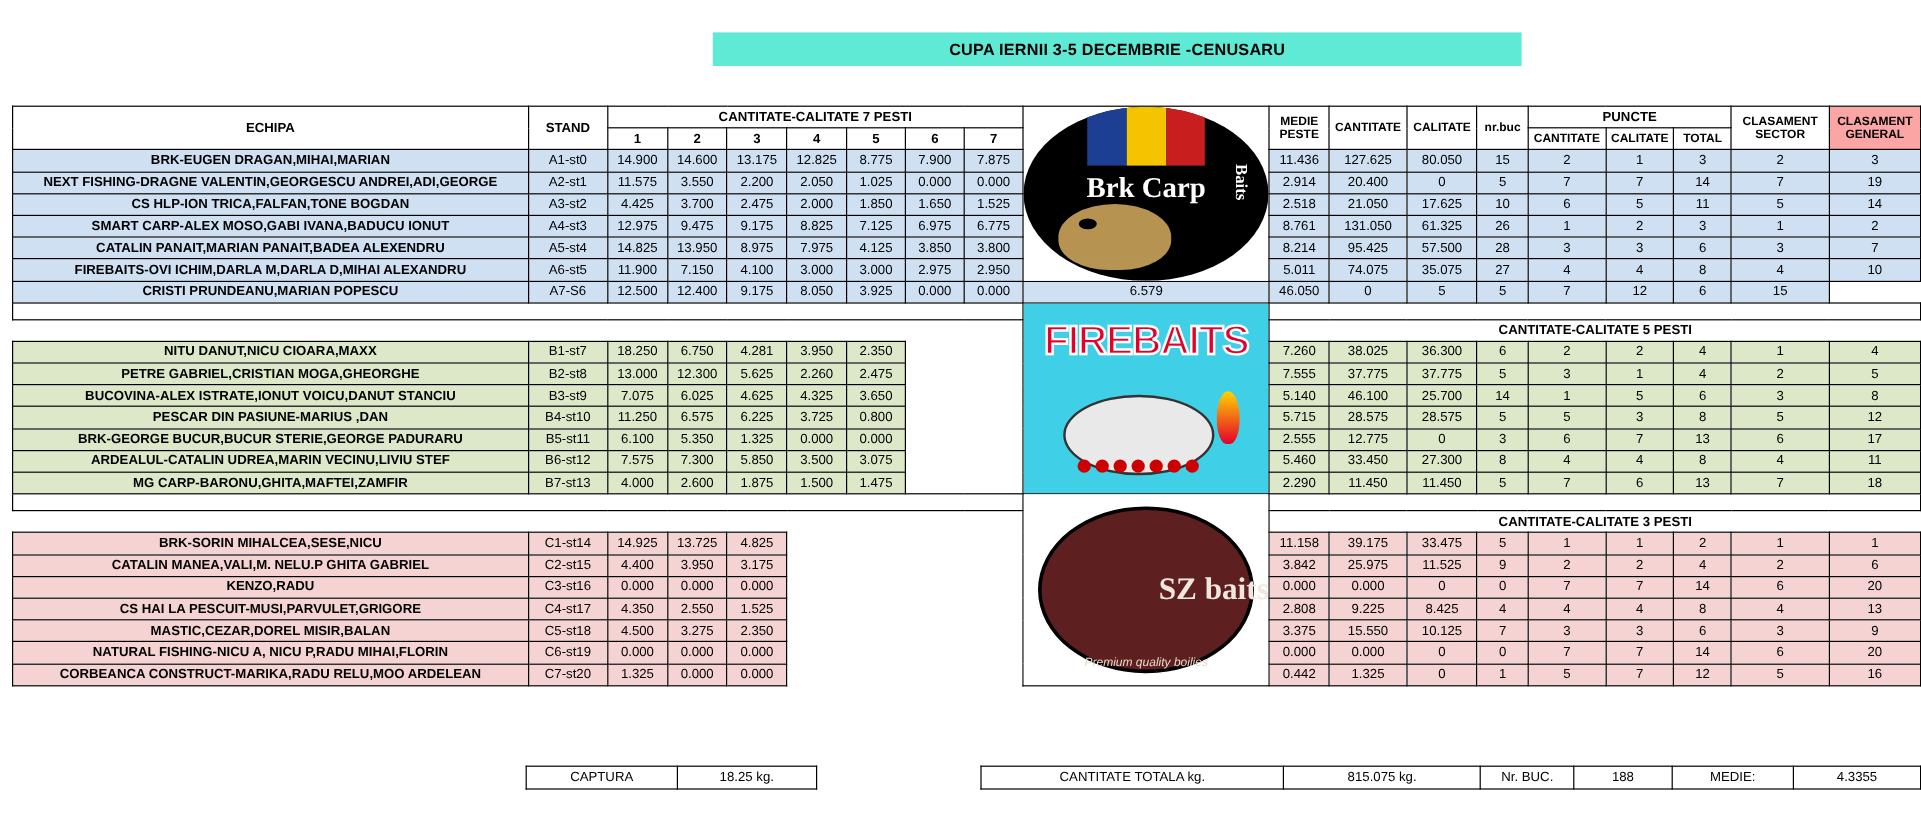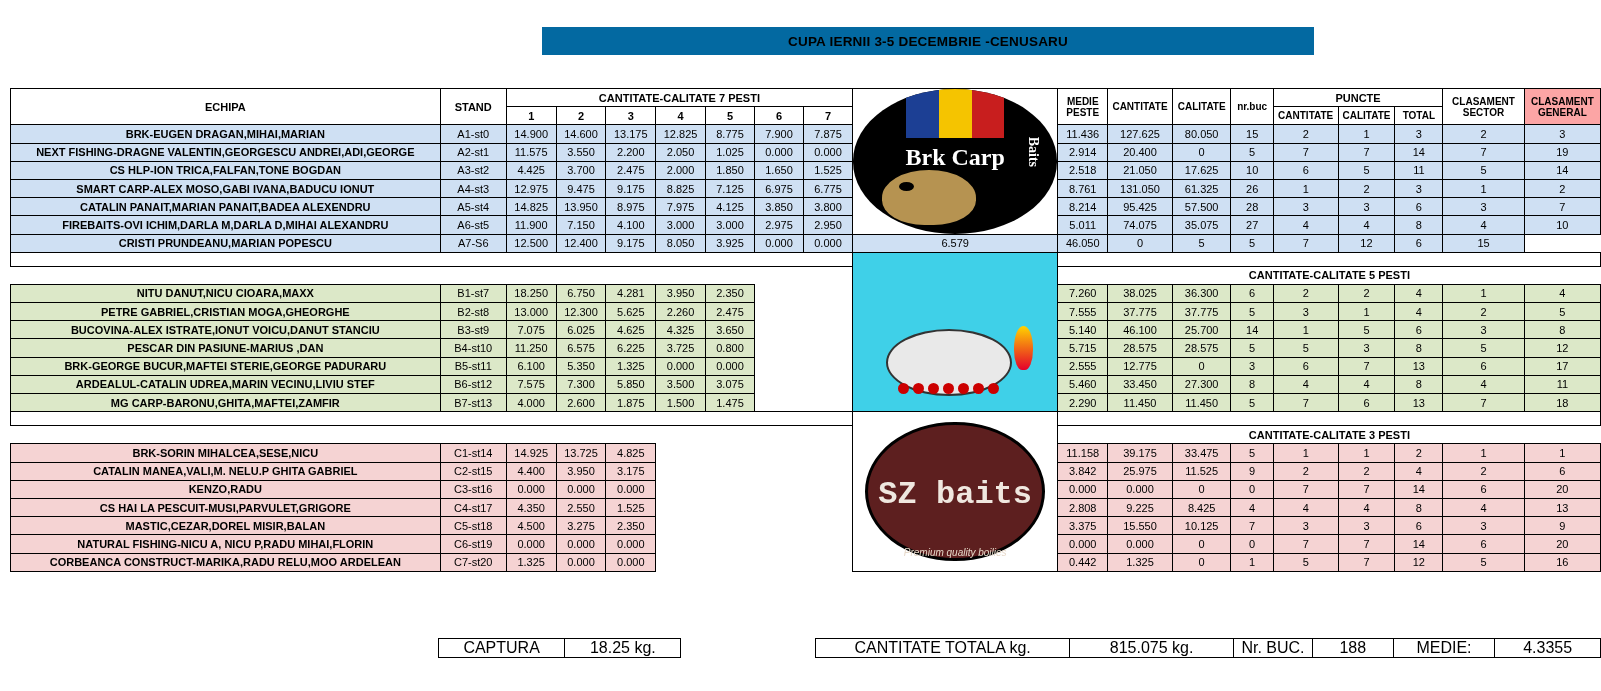--- a/index.html
+++ b/index.html
@@ -7,8 +7,8 @@
   #page{position:relative;width:1601px;height:691px;background:#fff;overflow:hidden;}
 
   .title-bar{
-    position:absolute;left:542px;top:27px;width:772px;height:28px;
-    background:#0369a1;display:flex;align-items:center;justify-content:center;
+    position:absolute;left:594px;top:27px;width:674px;height:28px;
+    background:#5eead4;display:flex;align-items:center;justify-content:center;
   }
   .title-bar span{font-size:13.5px;font-weight:bold;color:#000;letter-spacing:.2px;}
 

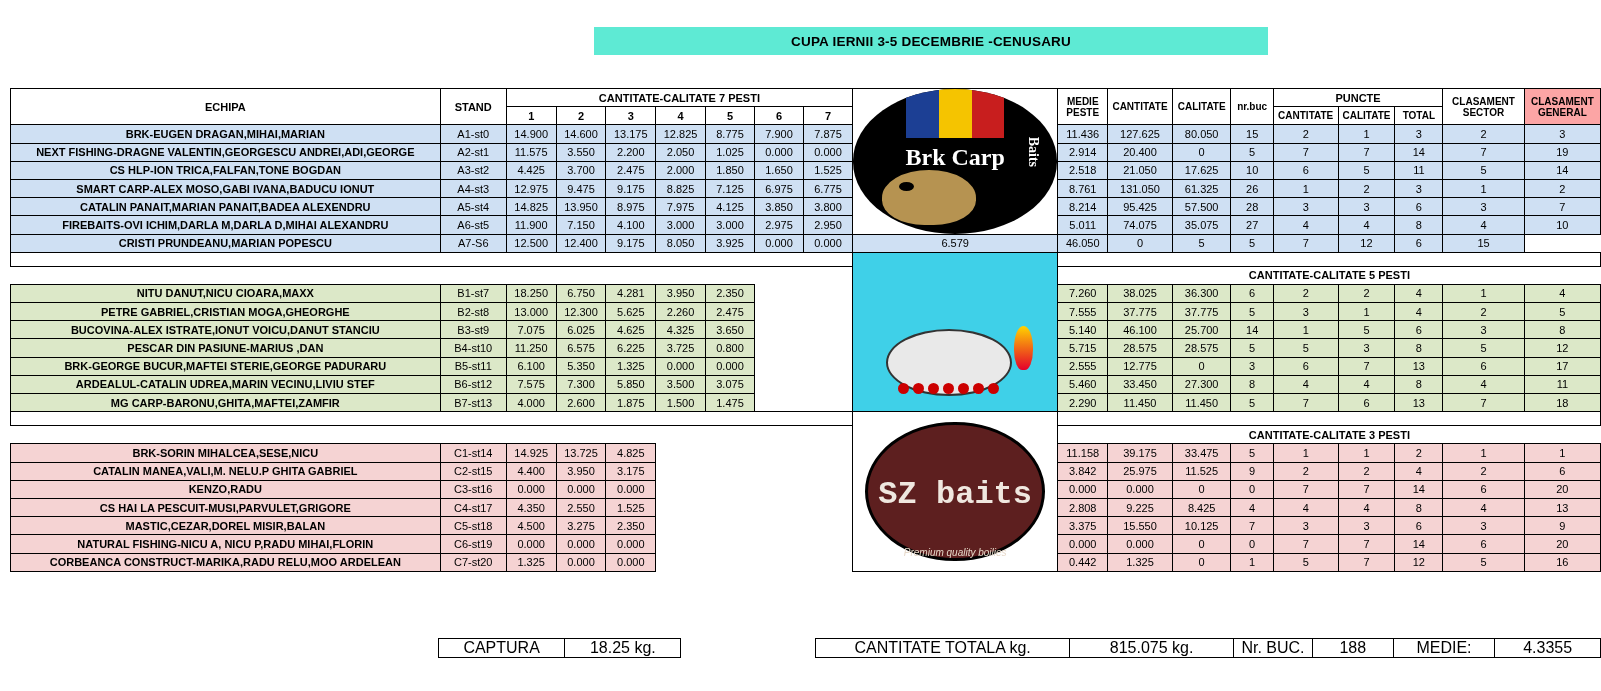--- a/index.html
+++ b/index.html
@@ -284,6 +284,7 @@
           <td class="logo-cell" rowspan="9">
             <div class="logo-wrap">
               <div class="fire-logo">
+                <div class="fire-word">FIREBAITS</div>
                 <div class="fire-fish"></div>
                 <div class="fire-flame"></div>
                 <div class="fire-dots">

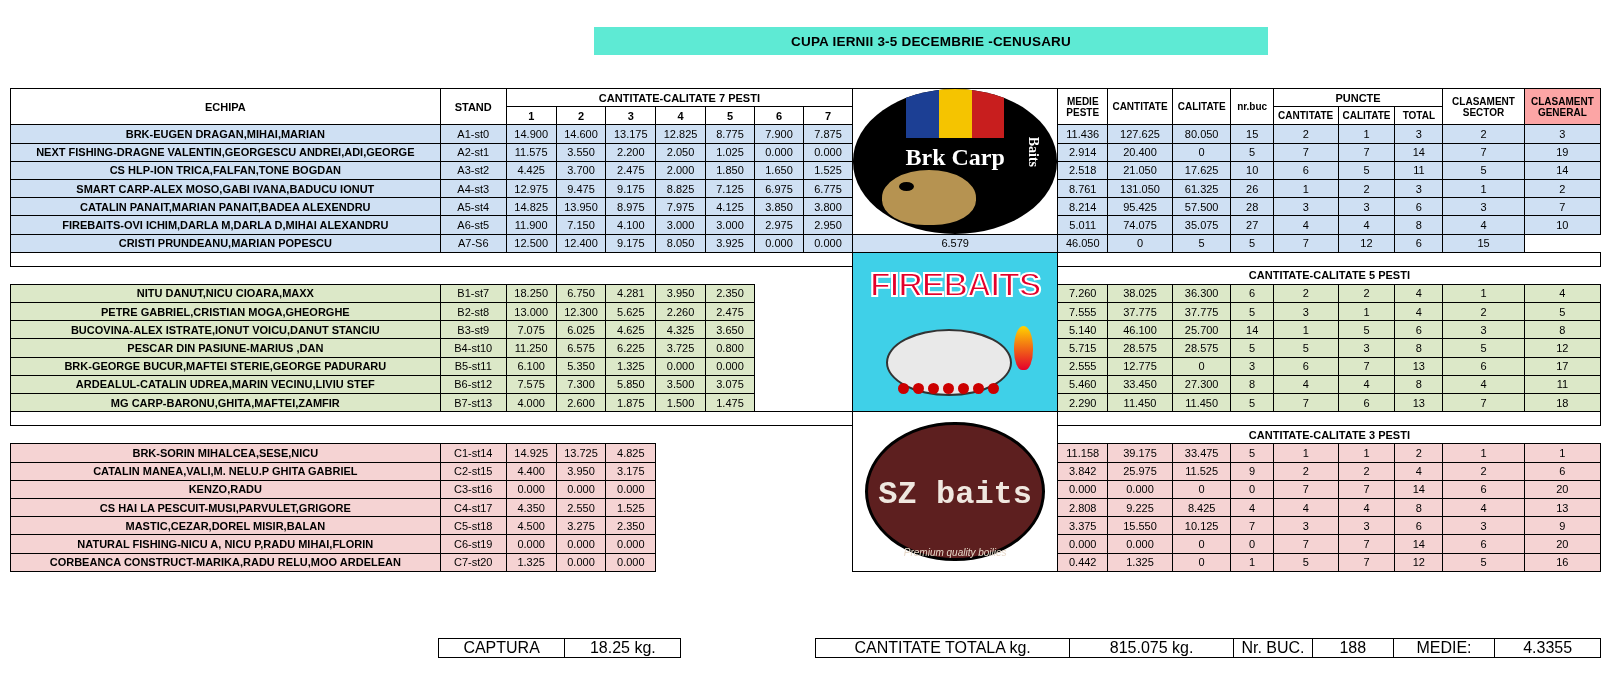--- a/index.html
+++ b/index.html
@@ -382,7 +382,7 @@
           <td class="green">12</td>
         </tr>
         <tr>
-          <td class="green team-cell">BRK-GEORGE BUCUR,MAFTEI STERIE,GEORGE PADURARU</td>
+          <td class="green team-cell">BRK-GEORGE BUCUR,BUCUR STERIE,GEORGE PADURARU</td>
           <td class="green">B5-st11</td>
           <td class="green">6.100</td>
           <td class="green">5.350</td>

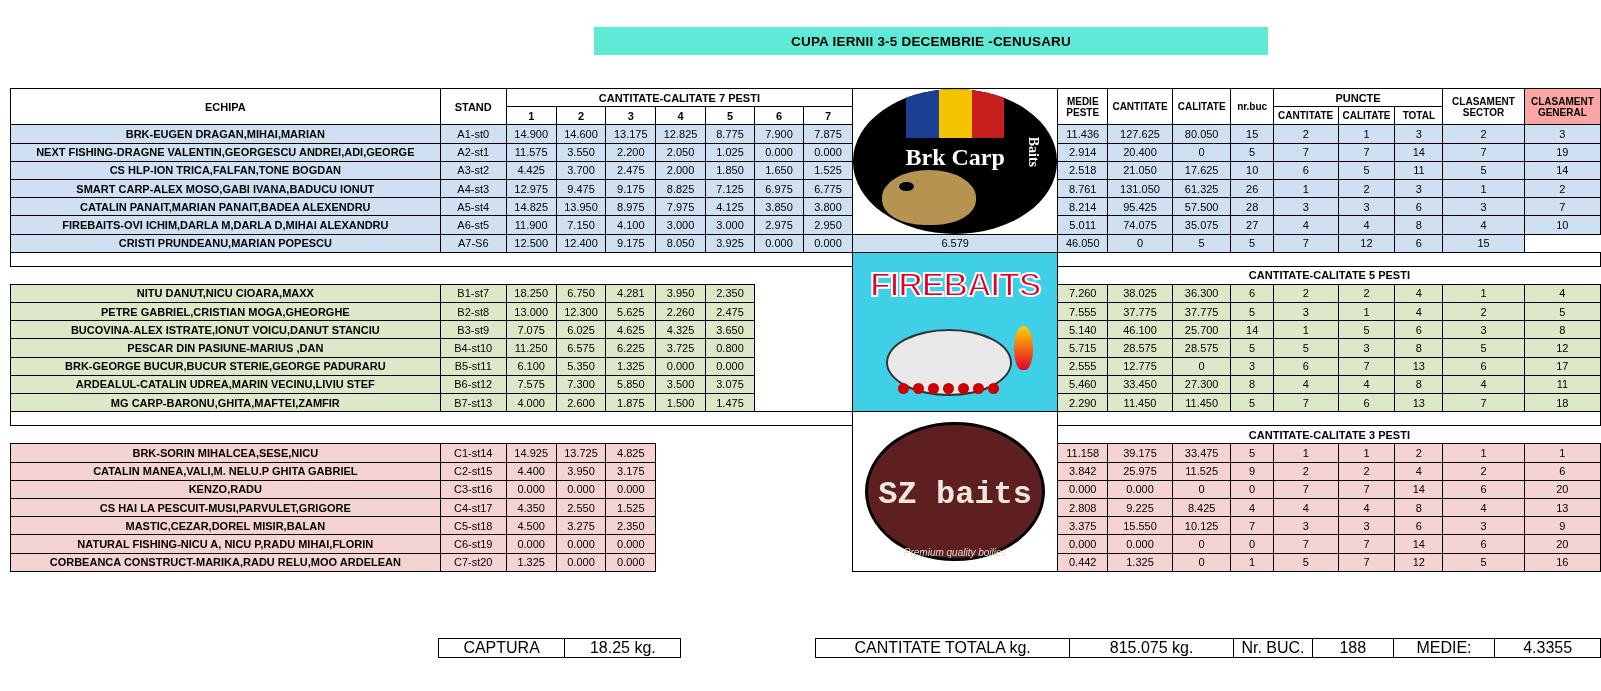--- a/index.html
+++ b/index.html
@@ -60,7 +60,7 @@
   
   .sz-logo{position:absolute;inset:0;background:#fff;}
   .sz-oval{position:absolute;left:6%;top:6%;right:6%;bottom:6%;border-radius:50%;background:#5d1f1f;border:3px solid #000;}
-  .sz-text{position:absolute;left:0;right:0;top:40%;text-align:center;color:#efe7df;font-size:32px;font-weight:bold;font-family:Liberation Mono, monospace;}
+  .sz-text{position:absolute;left:0;right:0;top:40%;text-align:right;color:#efe7df;font-size:26px;font-weight:bold;font-family:Liberation Serif, serif;}
   .sz-sub{position:absolute;left:0;right:0;top:66%;text-align:center;color:#e6d8c8;font-size:10px;font-style:italic;margin-top:30px;}
 
   

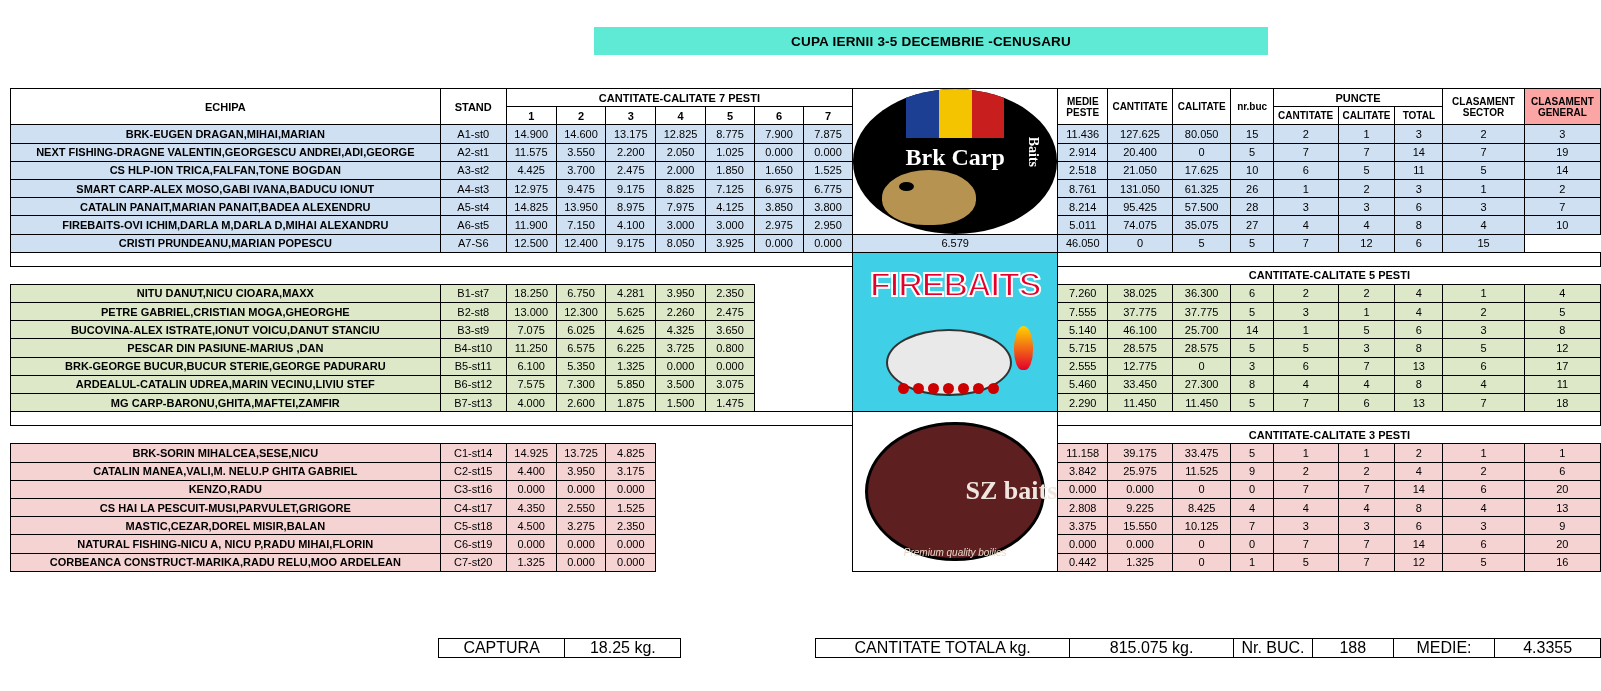--- a/index.html
+++ b/index.html
@@ -65,7 +65,7 @@
 
   
   #bottomtable{left:438px;top:638px;}
-  #bottomtable td{height:18px;font-size:16px;}
+  #bottomtable td{height:18px;font-size:11px;}
   .bleft{text-align:left;padding-left:4px;}
   .bright{text-align:right;padding-right:4px;}
 </style>

